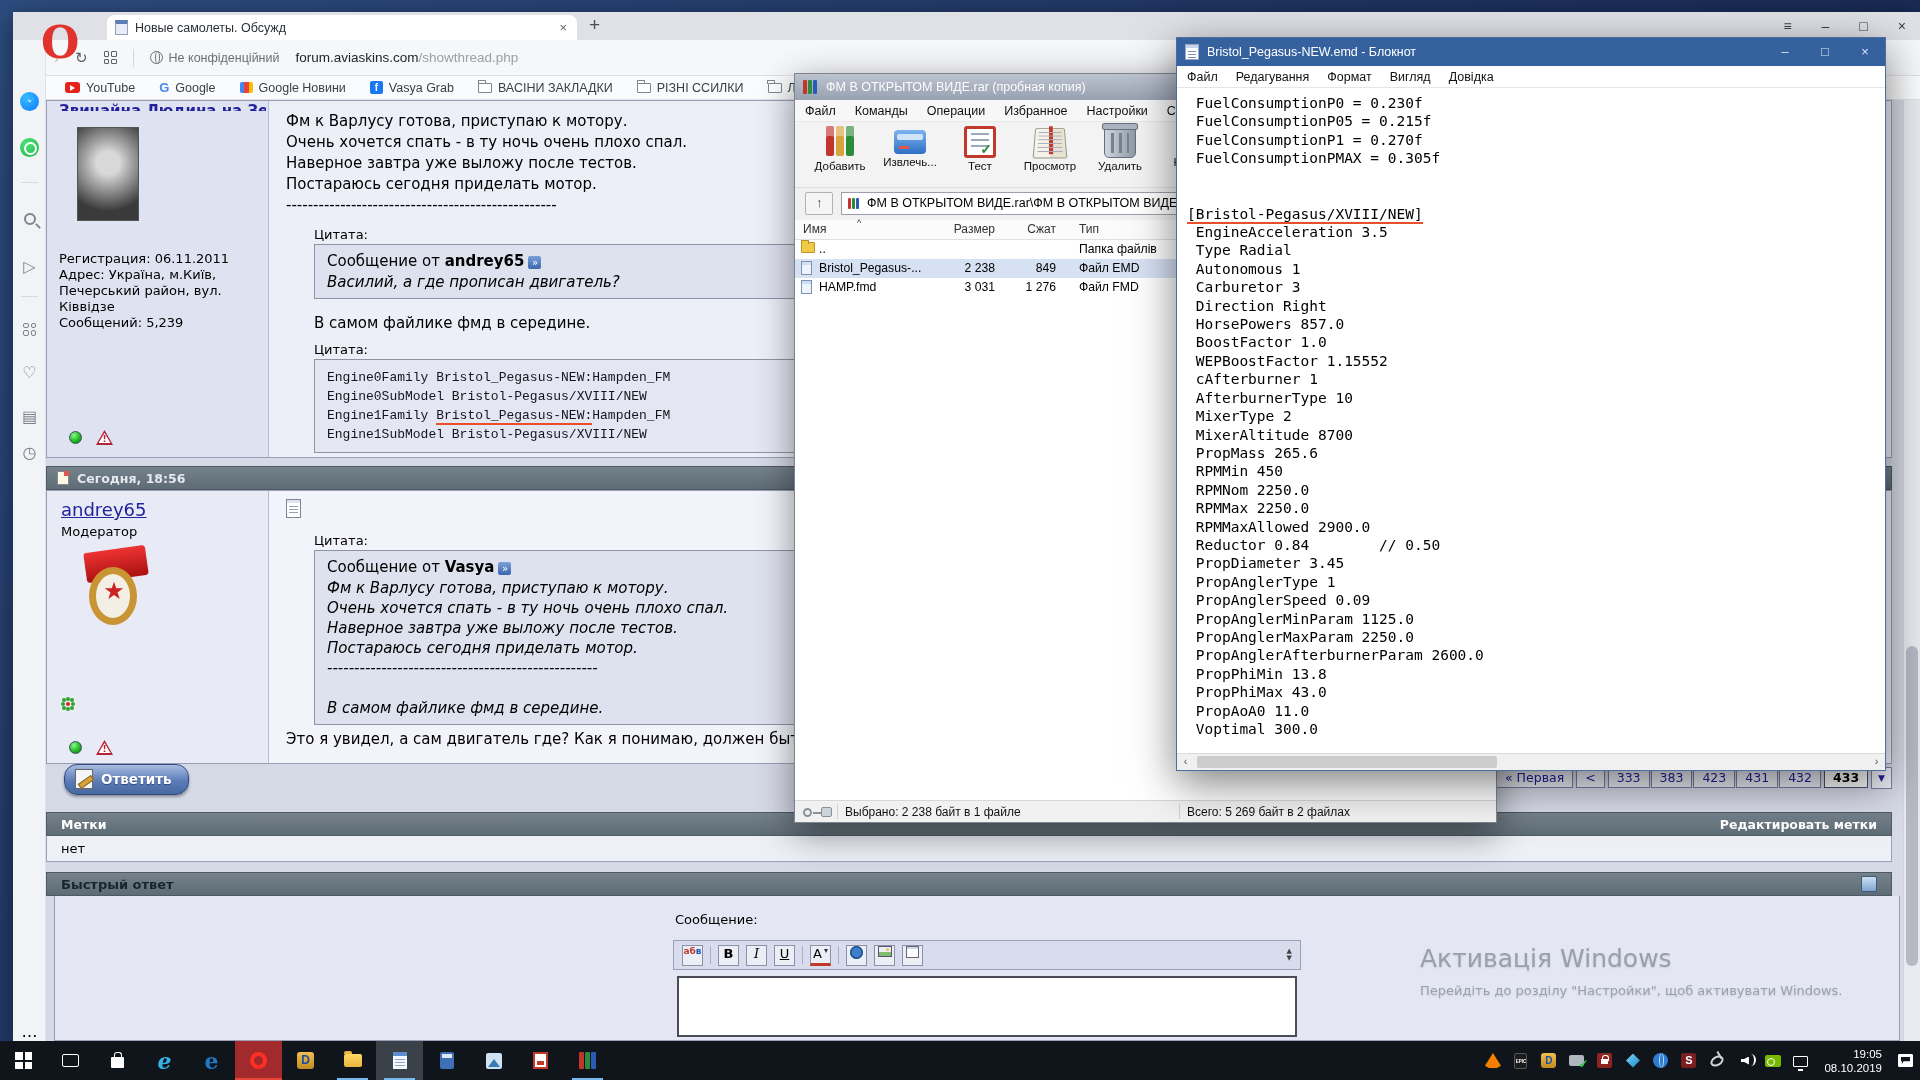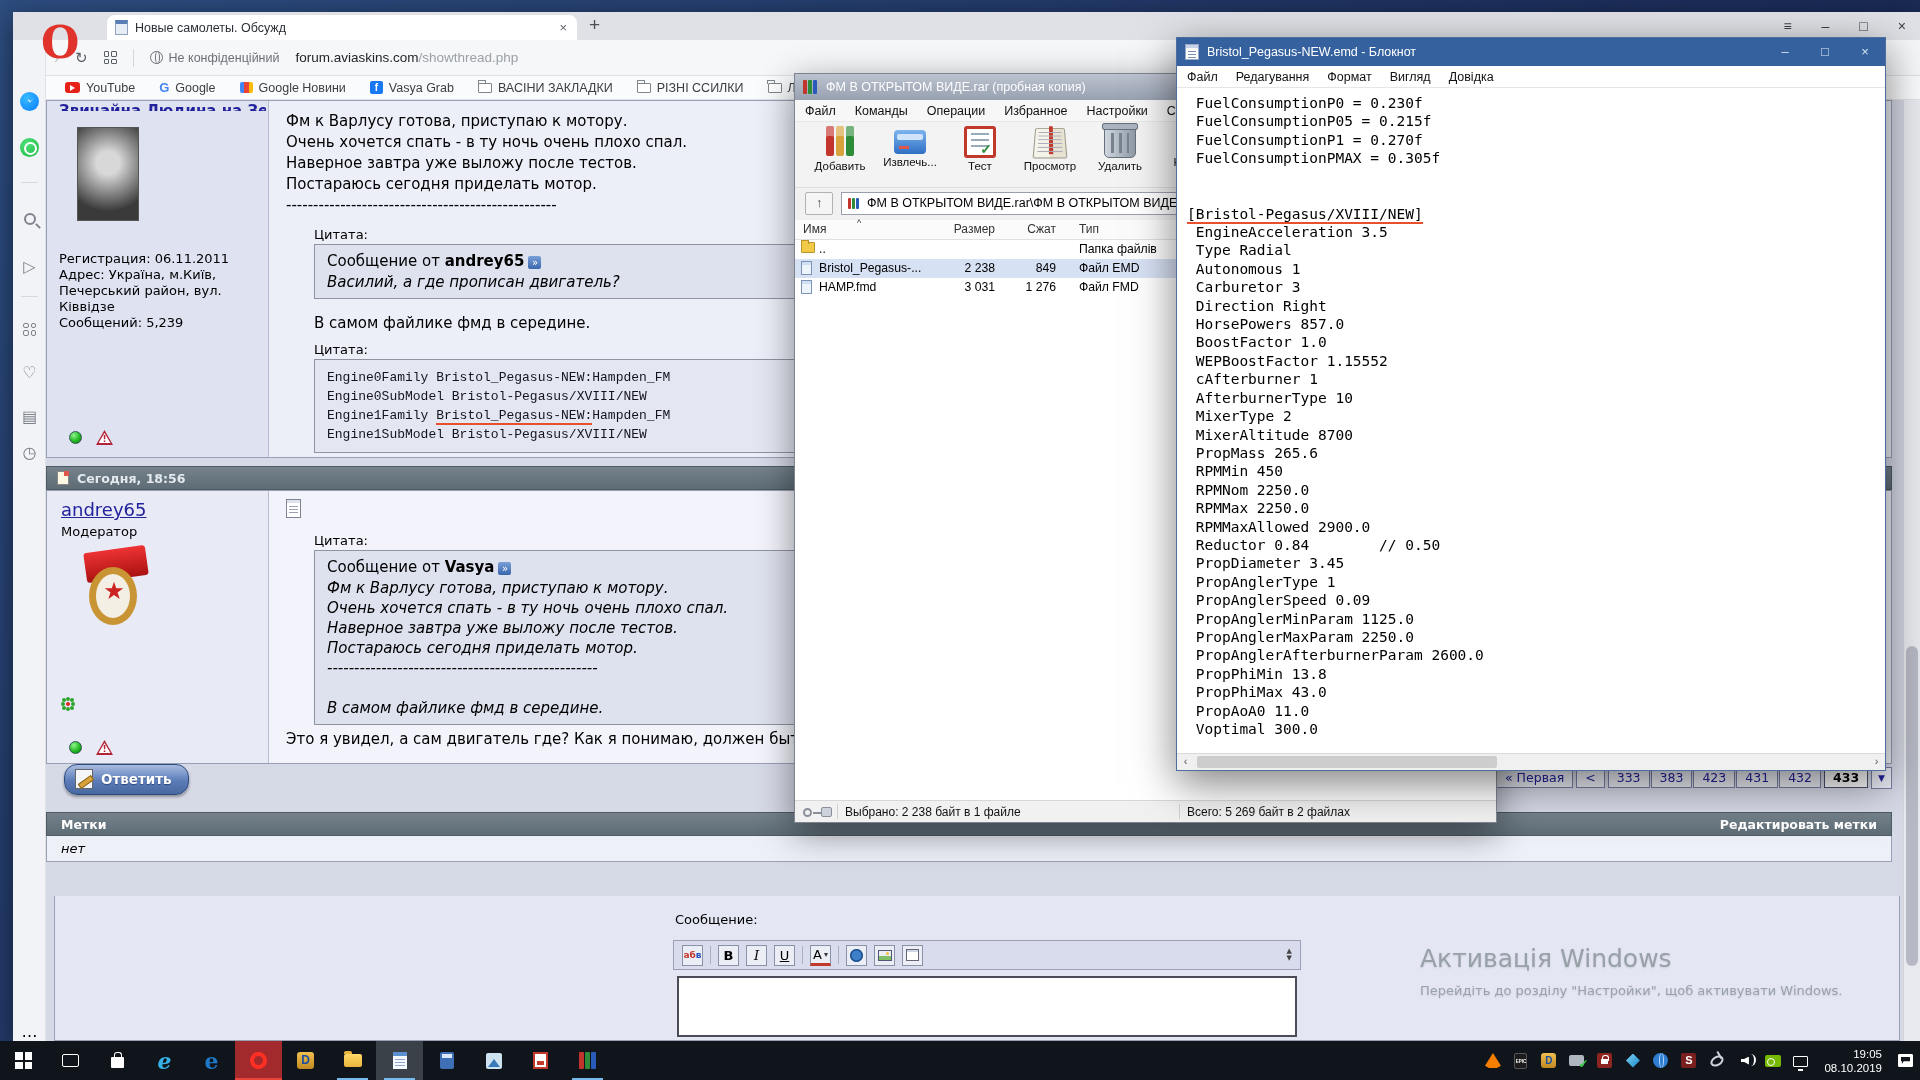--- a/index.html
+++ b/index.html
@@ -102,7 +102,7 @@
 .pbtn.cur{background:#fff;border:1px solid #4c5270;color:#000;font-weight:bold}
 .tagsbar{position:absolute;left:0;width:1846px;height:24px;background:linear-gradient(#75828c,#5e6c76);border:1px solid #4e5a64;display:flex;align-items:center;justify-content:space-between;padding:0 14px}
 .tagsbar a{color:#fff;font:bold 12.5px "DejaVu Sans",sans-serif;}
-.tagsval{position:absolute;left:0;width:1846px;height:26px;background:#eef0f8;border:1px solid #99a0b6;border-top:none;display:flex;align-items:center;padding-left:14px;font-style:italic;font-size:13px}
+.tagsval{position:absolute;left:0;width:1846px;height:26px;background:#eef0f8;border:1px solid #99a0b6;border-top:none;display:flex;align-items:center;padding-left:14px;font-size:13px}
 .qr-ico{width:16px;height:16px;background:linear-gradient(#cfe0f2,#7da4cc);border:1px solid #3a5a80;border-radius:2px}
 .editor-panel{position:absolute;left:8px;width:1846px;background:#e4e7f3;border:1px solid #99a0b6;border-top:none}
 .msg-label{position:absolute;font-size:13px;color:#000}

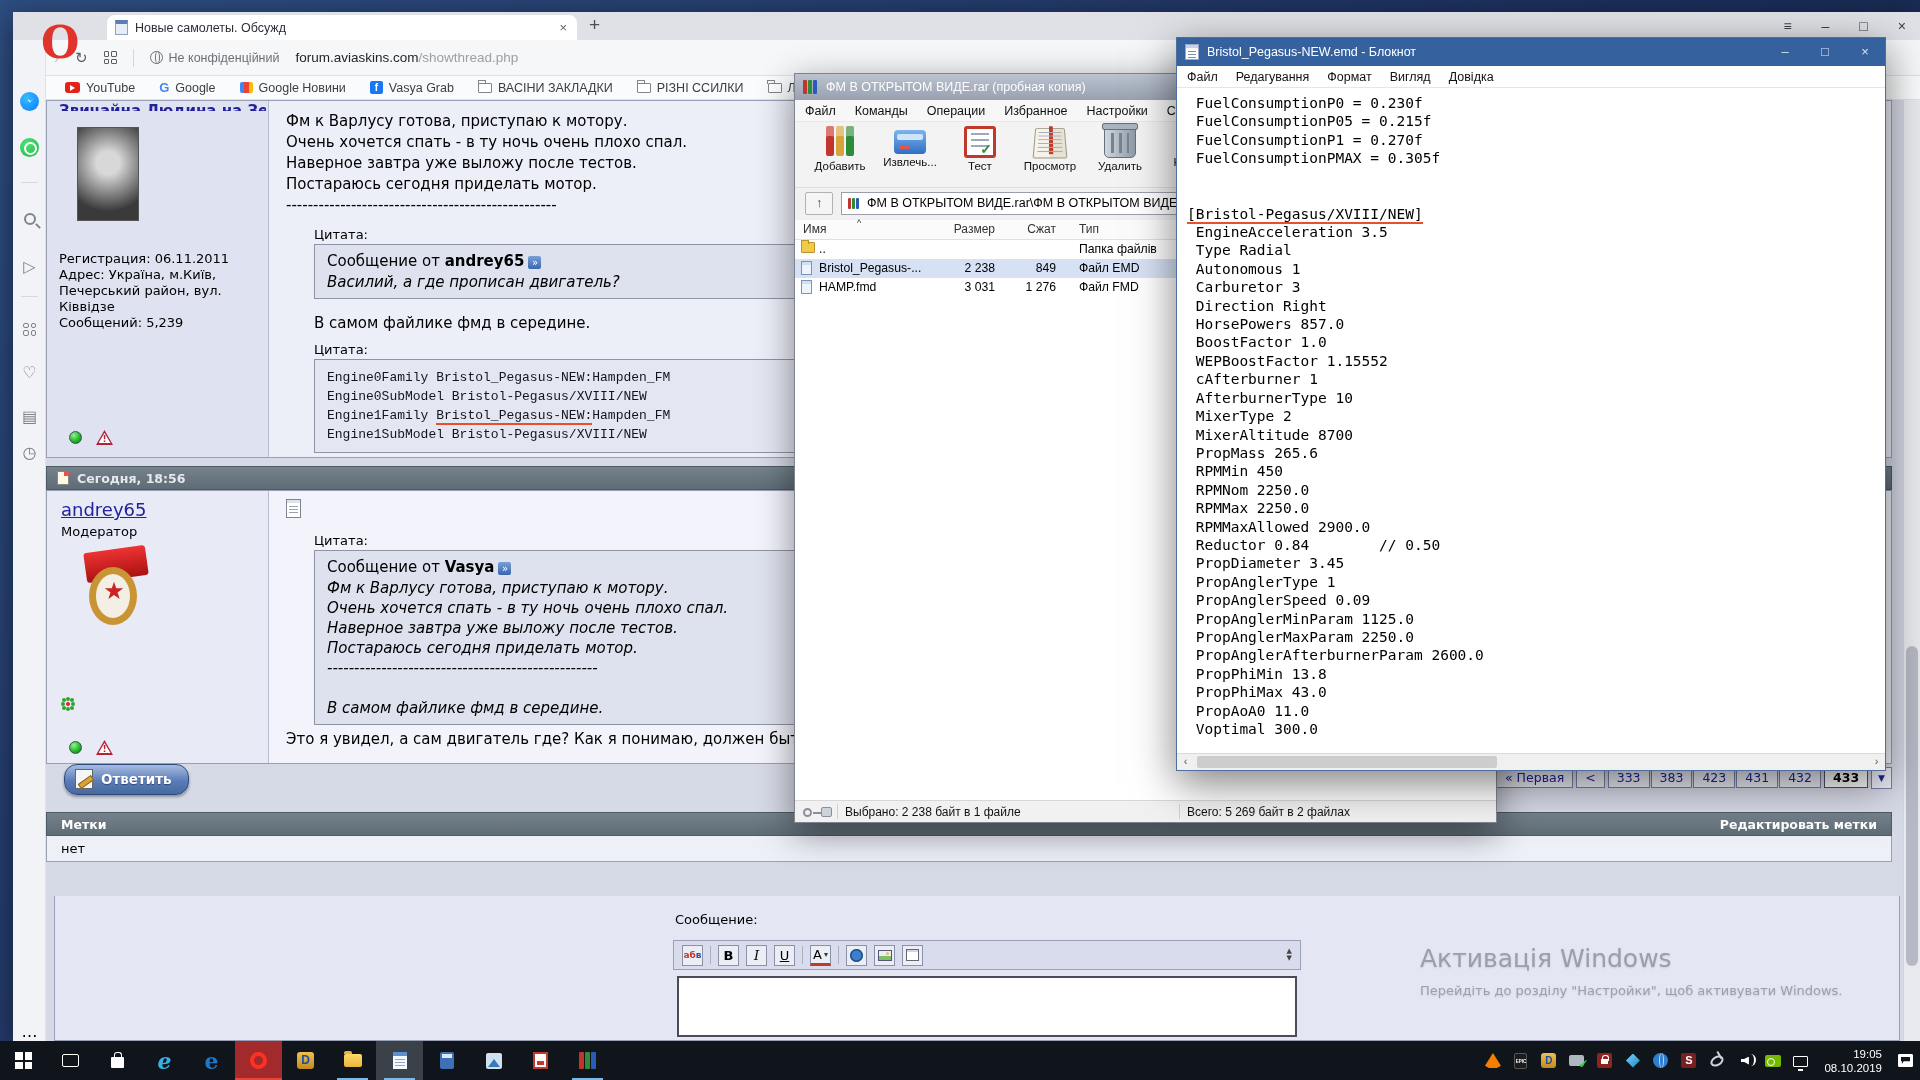--- a/index.html
+++ b/index.html
@@ -467,6 +467,10 @@
       <span>нет</span>
     </div>
 
+    <div class="tagsbar" style="top:772px">
+      <span style="color:#17262e;font:bold 13px 'DejaVu Sans',sans-serif">Быстрый ответ</span>
+      <span class="qr-ico"></span>
+    </div>
     <div class="editor-panel" style="top:796px;height:145px">
       <div class="msg-label" style="left:620px;top:16px">Сообщение:</div>
       <div class="ed-toolbar" style="left:618px;top:44px">

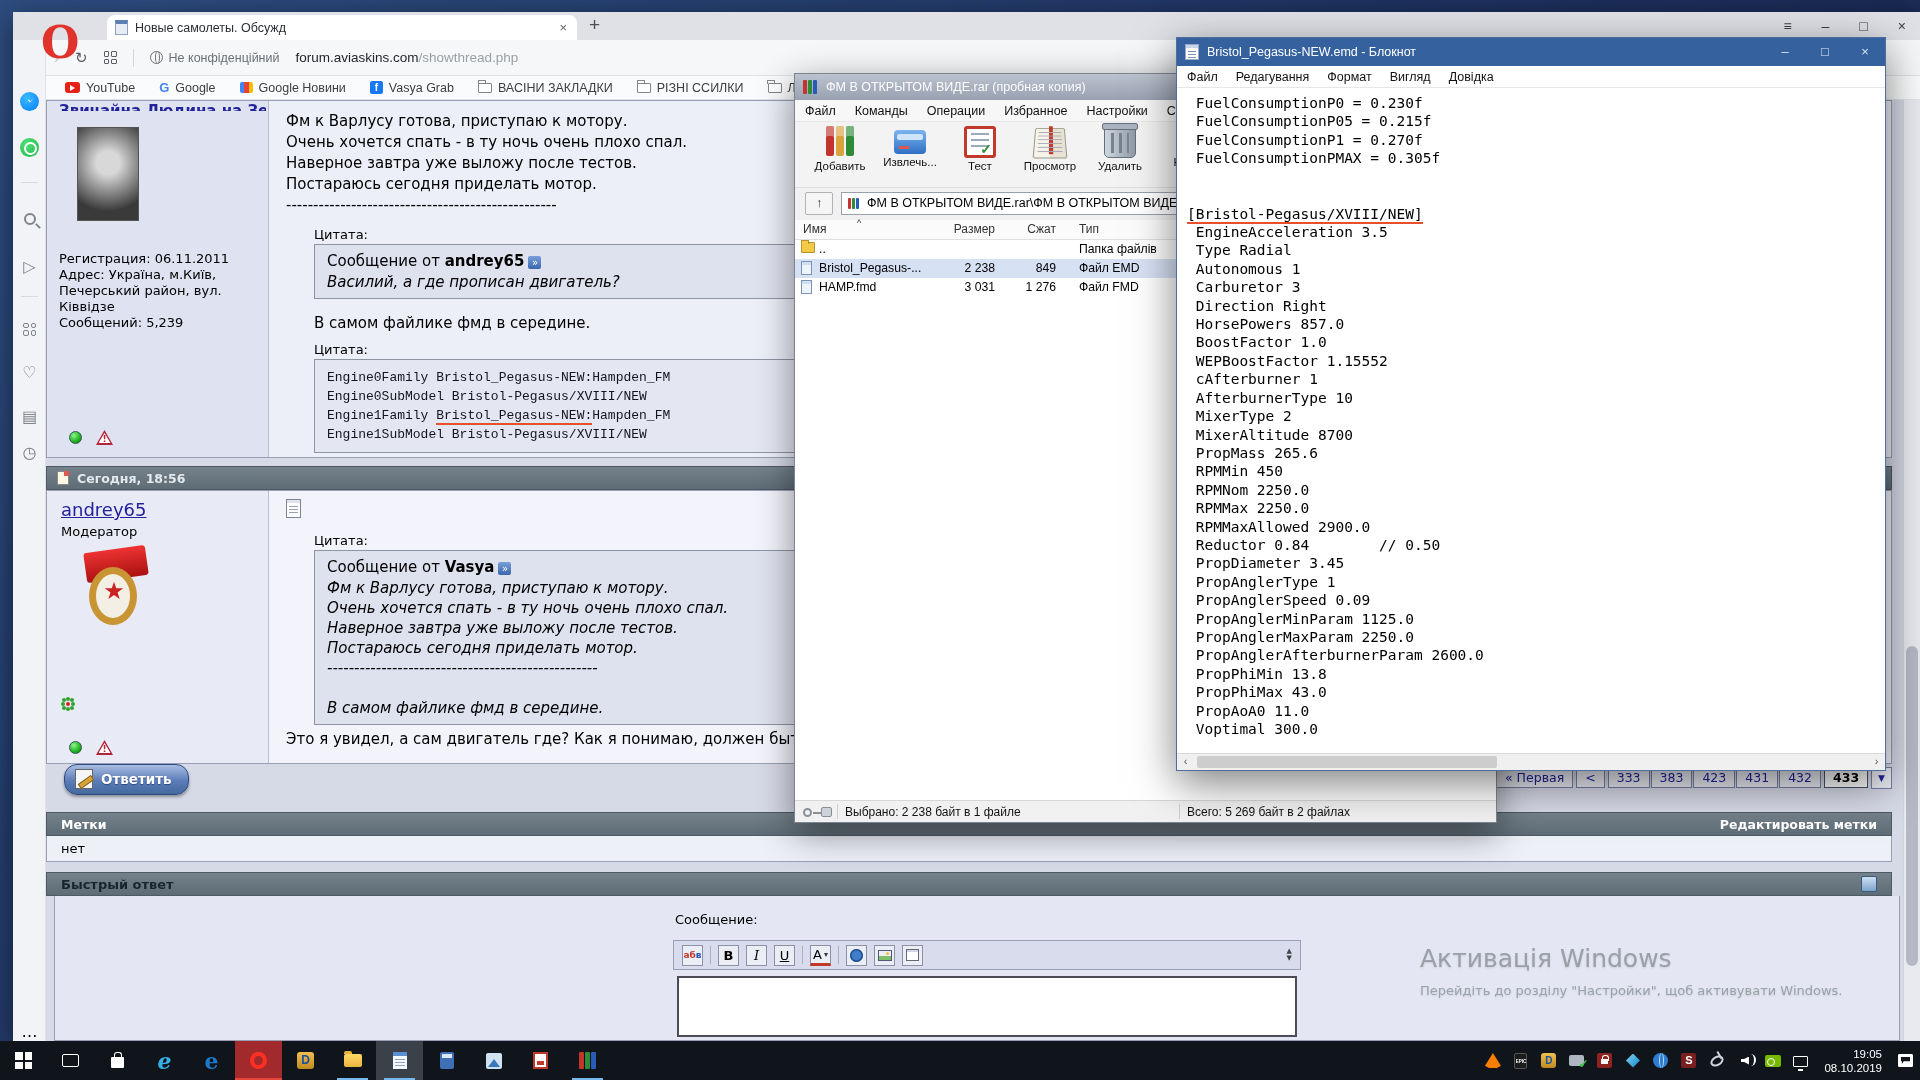--- a/index.html
+++ b/index.html
@@ -108,7 +108,7 @@
 .msg-label{position:absolute;font-size:13px;color:#000}
 .ed-toolbar{position:absolute;height:30px;width:628px;background:#d9dcec;border:1px solid #9aa0b5;display:flex;align-items:center;gap:7px;padding:0 8px}
 .ed-sep{width:1px;height:18px;background:#aab0c2}
-.edb{min-width:21px;height:21px;background:#eceef6;border:1px solid #8b92a8;display:flex;align-items:center;justify-content:center;font-size:13px}
+.edb{min-width:21px;height:21px;background:#eceef6;border:1px solid #8b92a8;display:flex;align-items:flex-start;justify-content:center;font-size:13px}
 .spell{font:bold 9px "DejaVu Sans",sans-serif;color:#c0392b;letter-spacing:0}
 .spell i{color:#2255bb;font-style:normal}
 .caret{font-size:8px;color:#333;margin-left:2px}

